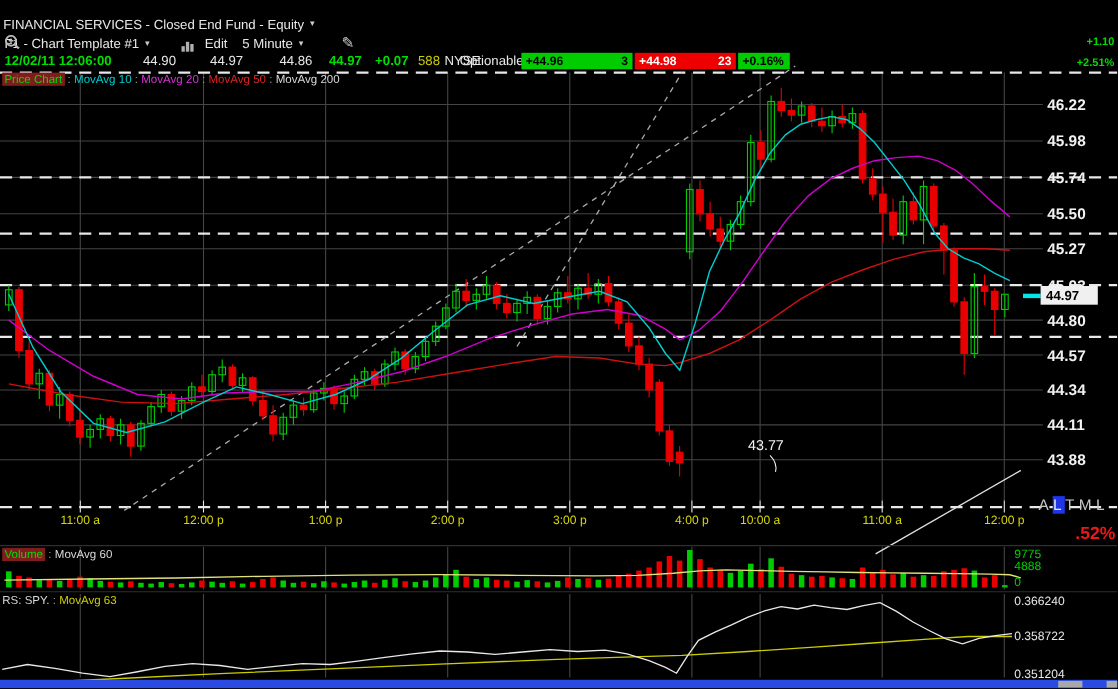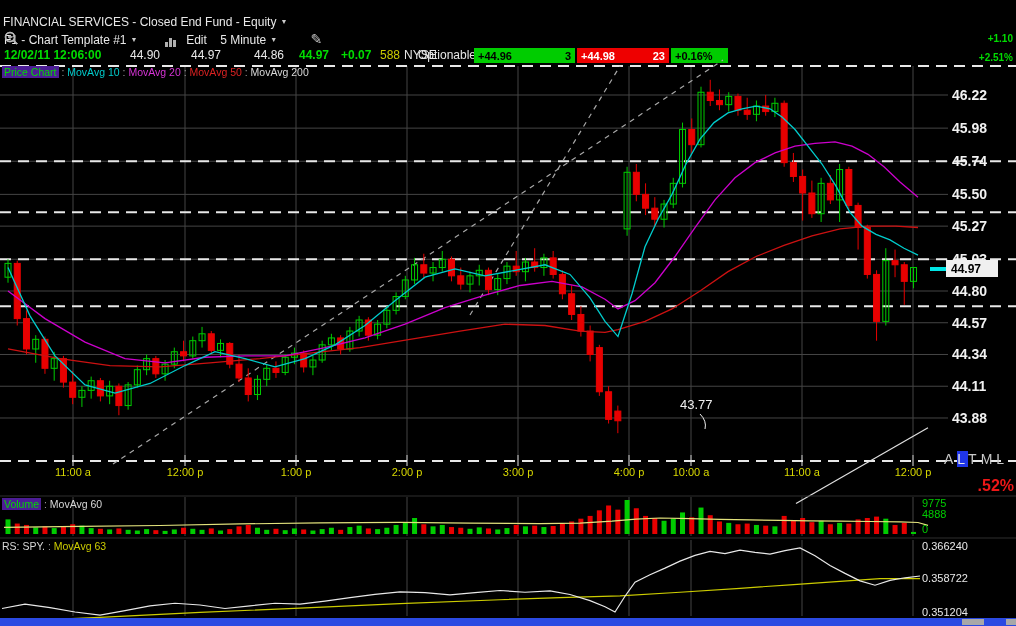--- a/index.html
+++ b/index.html
@@ -20,7 +20,7 @@
        font-size:11px;font-weight:bold;padding:0 4px;box-sizing:border-box;}
   .box-bid{left:474px;width:101px;background:#00cc00;color:#000;}
   .box-ask{left:577px;width:92px;background:#ee0000;color:#fff;}
-  .box-pct{left:671px;width:57px;background:#00cc00;color:#000;}
+  .box-pct{left:671px;width:47px;background:#00cc00;color:#000;}
   .hdr-right{right:3px;text-align:center;font-size:10px;font-weight:bold;color:#00dd00;}
   .legend{font-size:10.5px;white-space:nowrap;z-index:5;}
   .chip{background:#4c1d95;padding:0 2px;}

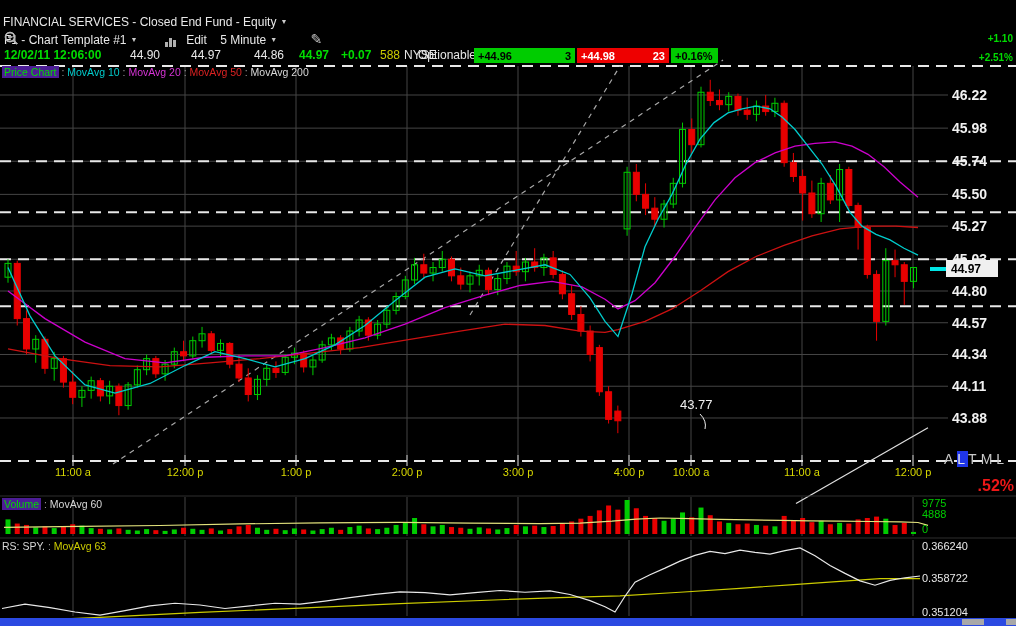--- a/index.html
+++ b/index.html
@@ -23,7 +23,7 @@
   .box-pct{left:671px;width:47px;background:#00cc00;color:#000;}
   .hdr-right{right:3px;text-align:center;font-size:10px;font-weight:bold;color:#00dd00;}
   .legend{font-size:10.5px;white-space:nowrap;z-index:5;}
-  .chip{background:#4c1d95;padding:0 2px;}
+  .chip{background:#7f1d1d;padding:0 2px;}
   .sep{color:#9a9a9a;}
   .lg-green{color:#00dd00;} .lg-cyan{color:#00cccc;} .lg-mag{color:#d733d7;}
   .lg-red{color:#dd2222;margin-top:23px;} .lg-white{color:#d8d8d8;margin-top:32px;} .lg-yel{color:#cccc00;}

